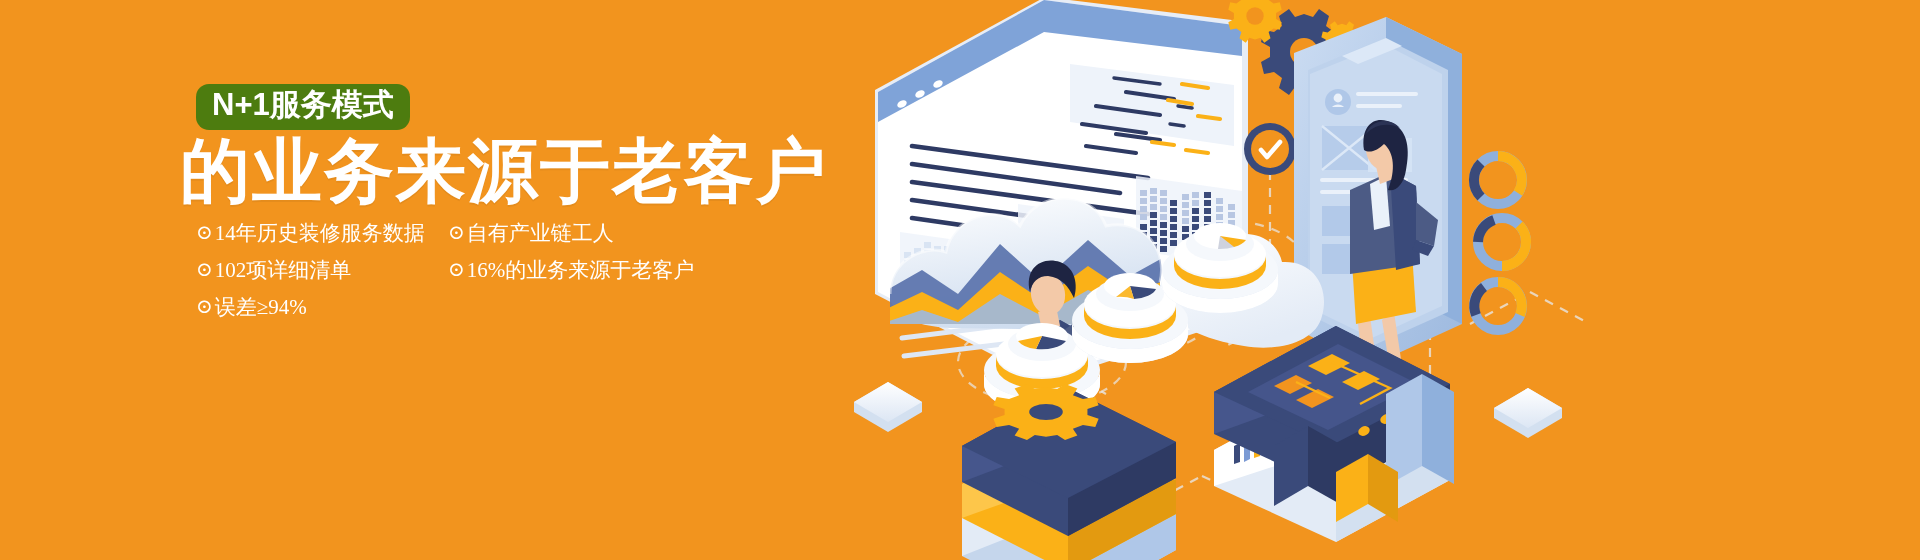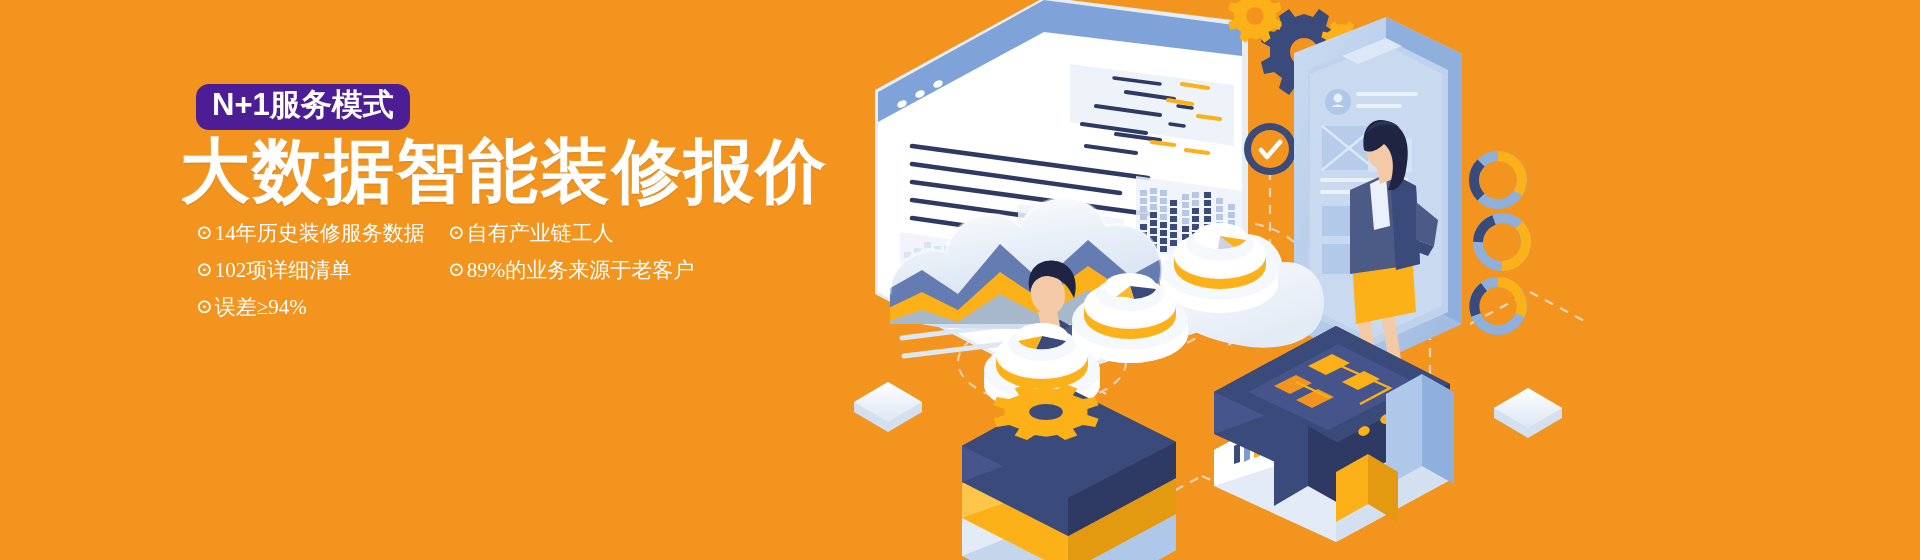--- a/index.html
+++ b/index.html
@@ -18,7 +18,7 @@
   }
   #badge{
     position:absolute;left:196px;top:84px;
-    background:#4c1d95;
+    background:#4d7c0f;
     border-radius:13px;
     padding:5px 16px 8px 16px;
     display:inline-block;

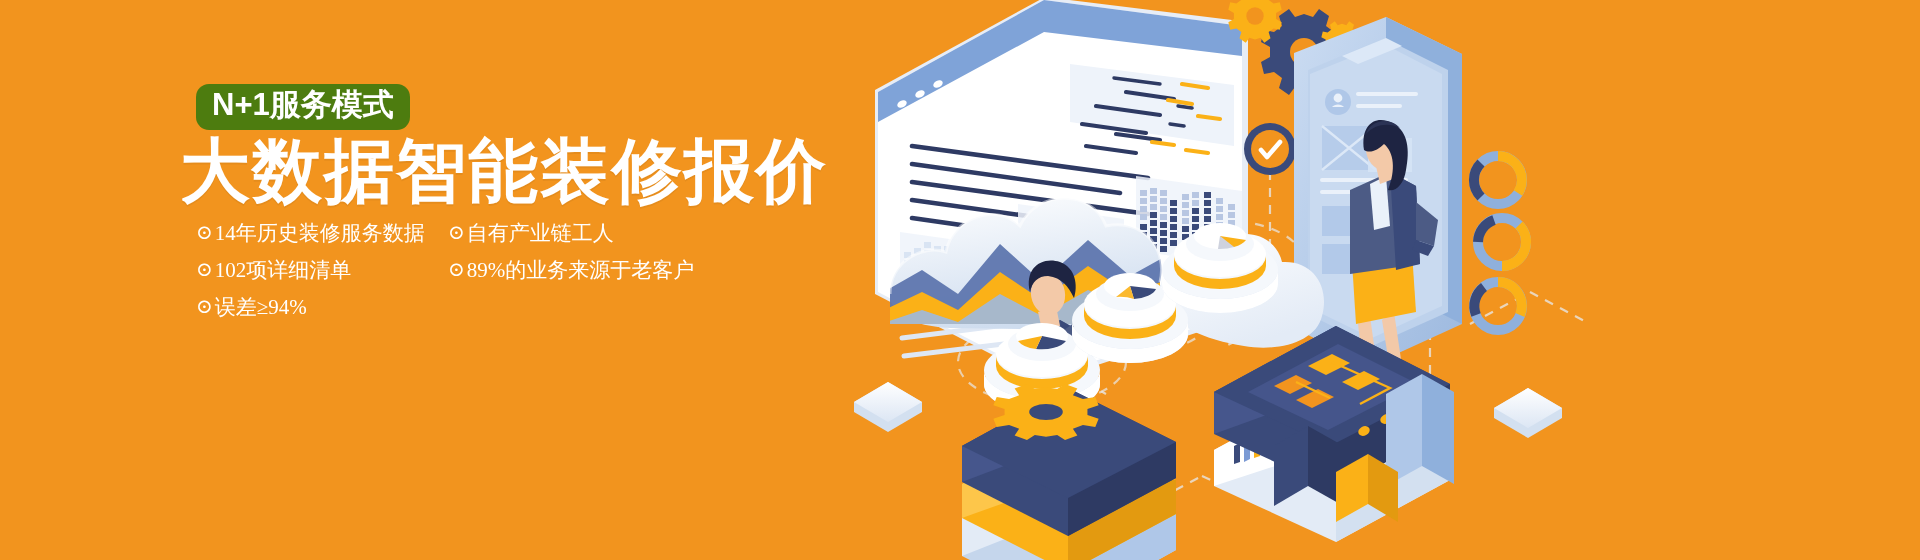--- a/index.html
+++ b/index.html
@@ -94,7 +94,7 @@
       <span>N+1服务模式</span>
     </div>
 
-    <div id="headline">大数据智能装修报价</div>
+    <div id="headline">的业务来源于老客户</div>
 
     <div id="features">
 

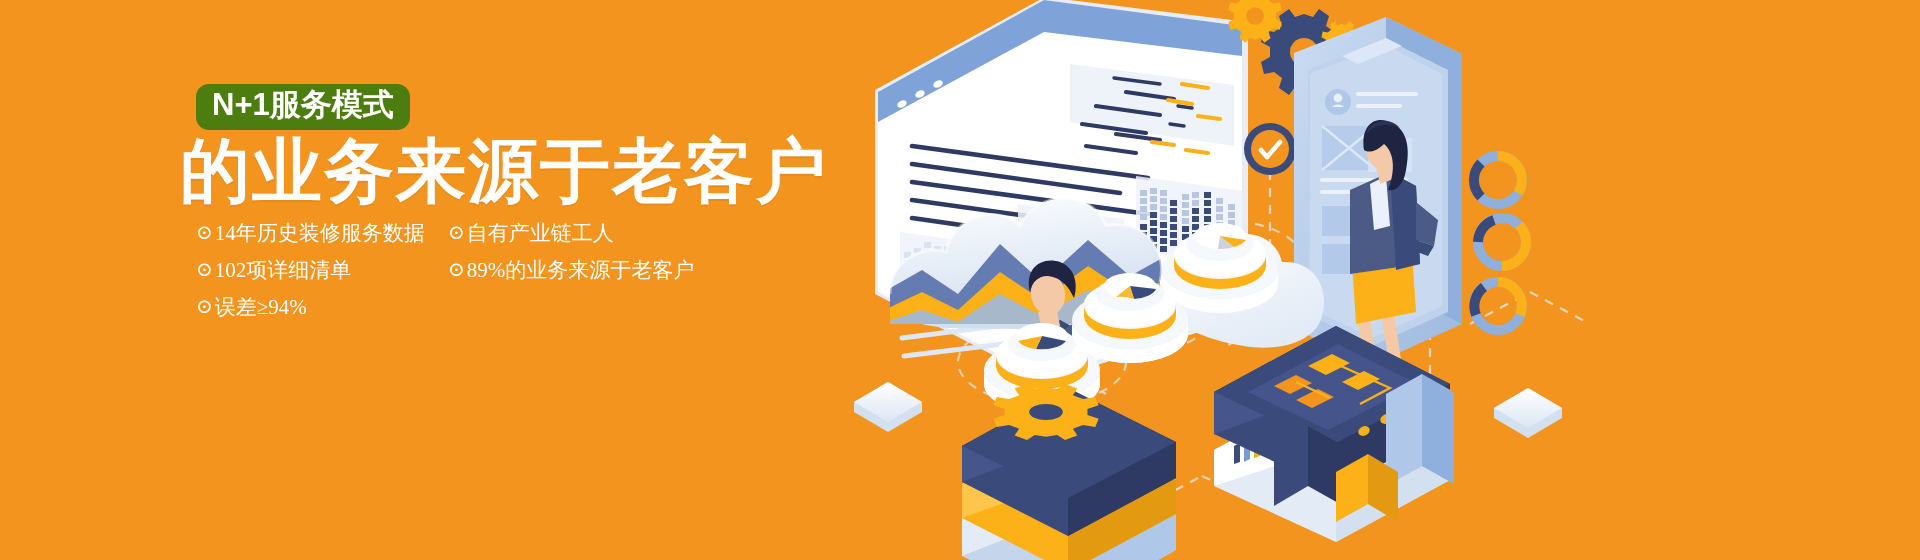--- a/index.html
+++ b/index.html
@@ -123,7 +123,7 @@
         <div class="feat-col wide">
           <div class="feat">
             <span class="dot">⊙</span>
-            <span class="txt">89%的业务来源于老客户</span>
+            <span class="txt">16%的业务来源于老客户</span>
           </div>
         </div>
       </div>

